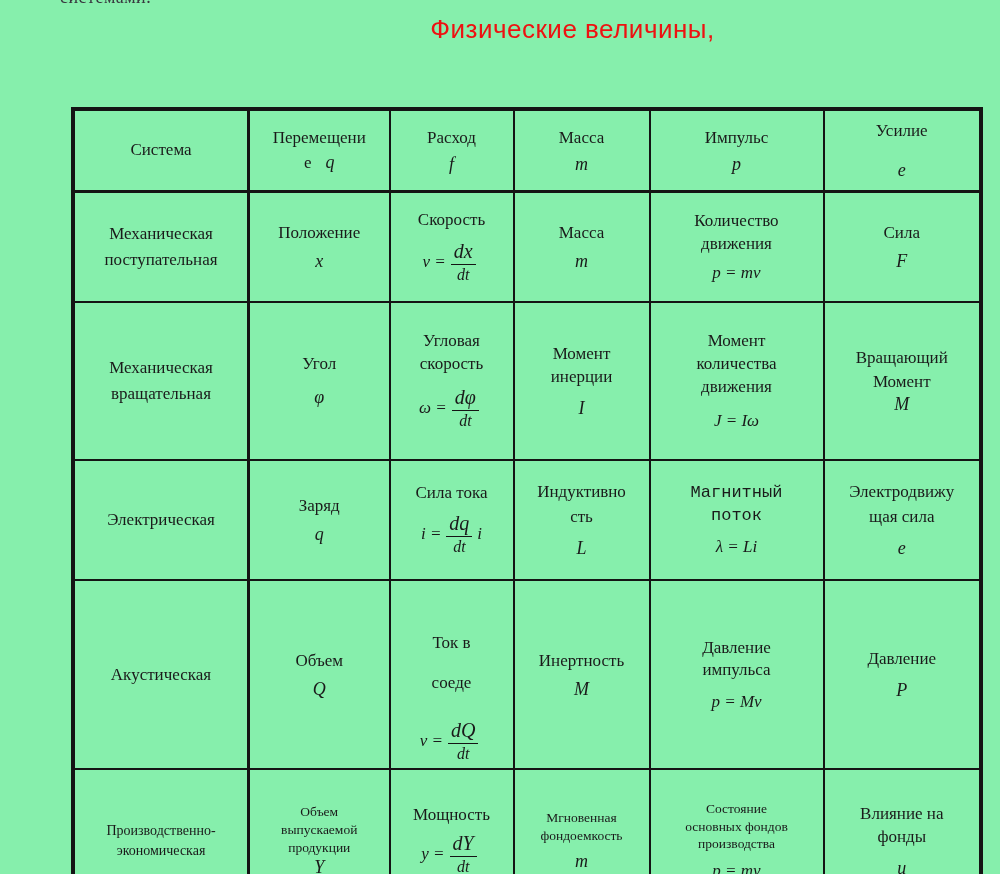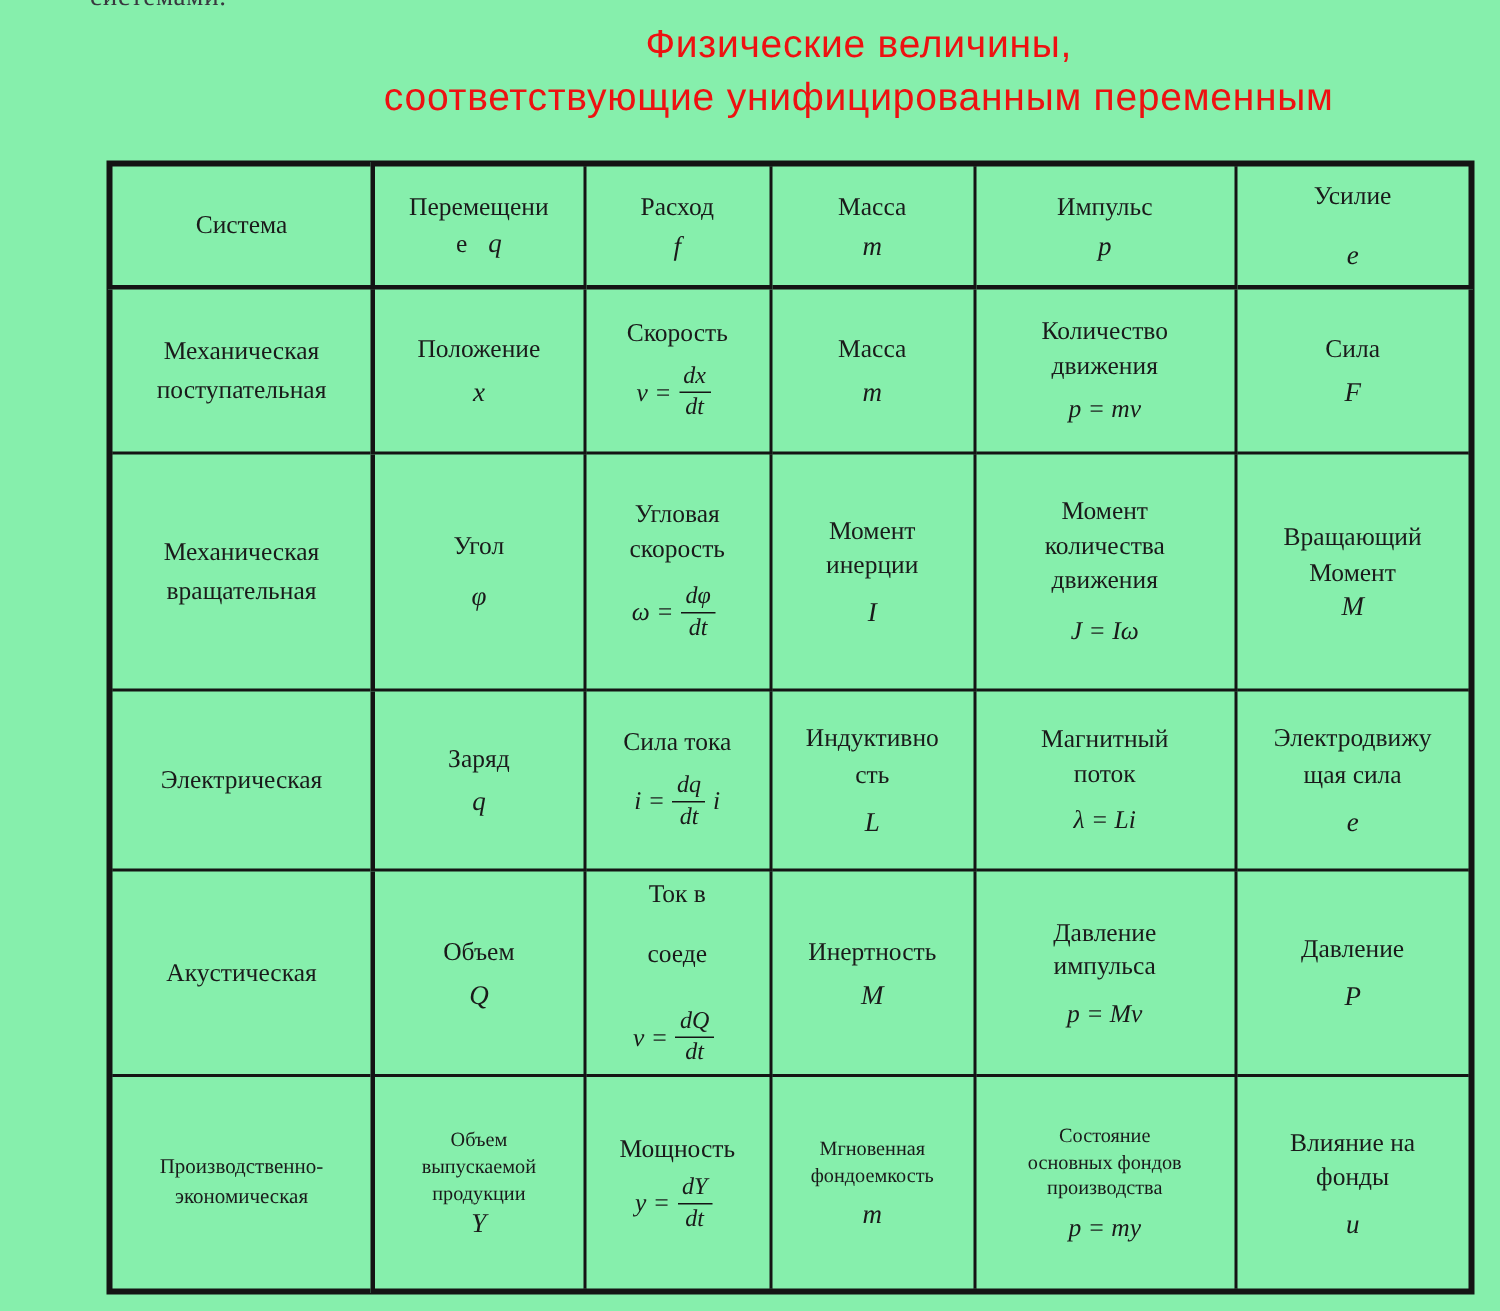--- a/index.html
+++ b/index.html
@@ -46,7 +46,6 @@
 
   <div id="title" style="color: rgb(238, 17, 17);">
     <div>Физические величины,</div>
-    <div>соответствующие унифицированным переменным</div>
   </div>
 
   <table id="tbl">

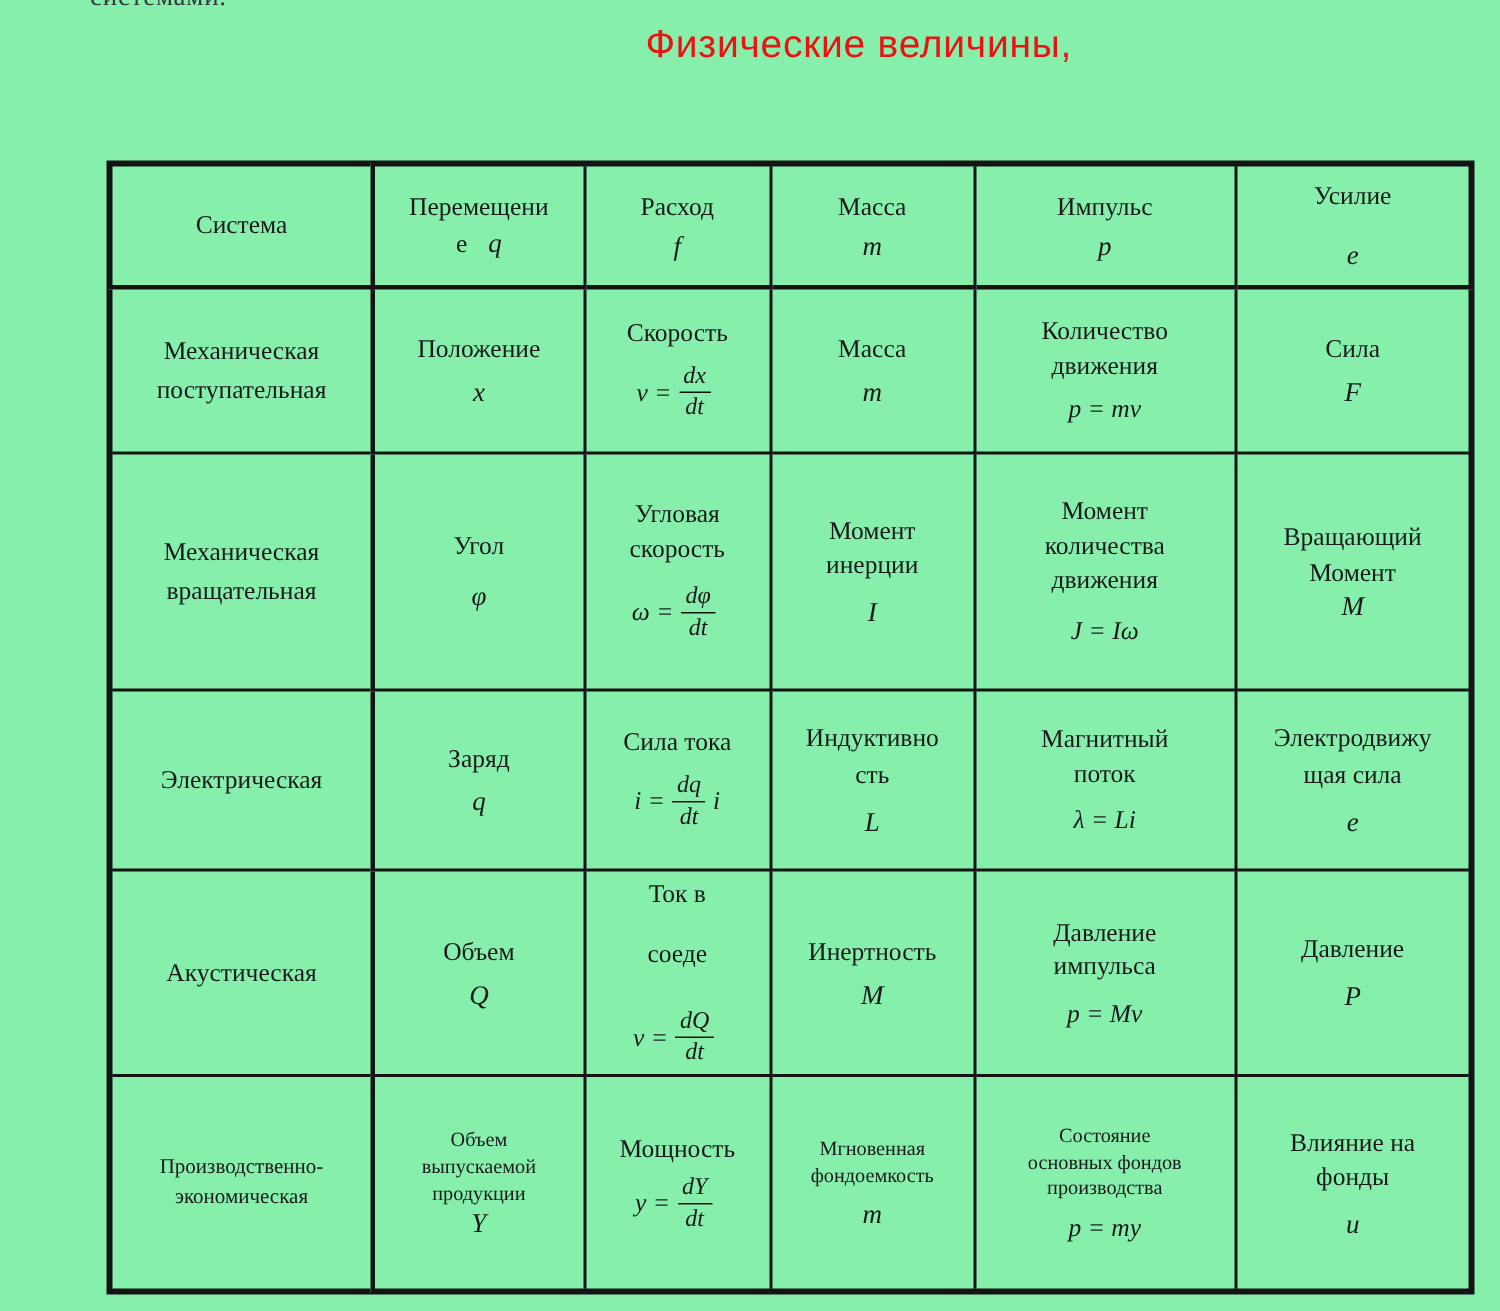--- a/index.html
+++ b/index.html
@@ -31,7 +31,7 @@
 
   .eq{font-style:italic;font-size:17px;display:flex;align-items:center;gap:5px;justify-content:center;}
   .frac{display:inline-block;text-align:center;}
-  .frac .num{display:block;border-bottom:1.5px solid #141414;padding:0 3px;font-size:16px;line-height:1.25;}
+  .frac .num{display:block;border-bottom:1.5px solid #141414;padding:0 3px;font-size:20px;line-height:1.25;}
   .frac .den{display:block;font-size:16px;line-height:1.25;}
 
   .mw95{max-width:95px;}  .mw100{max-width:100px;} .mw105{max-width:105px;}

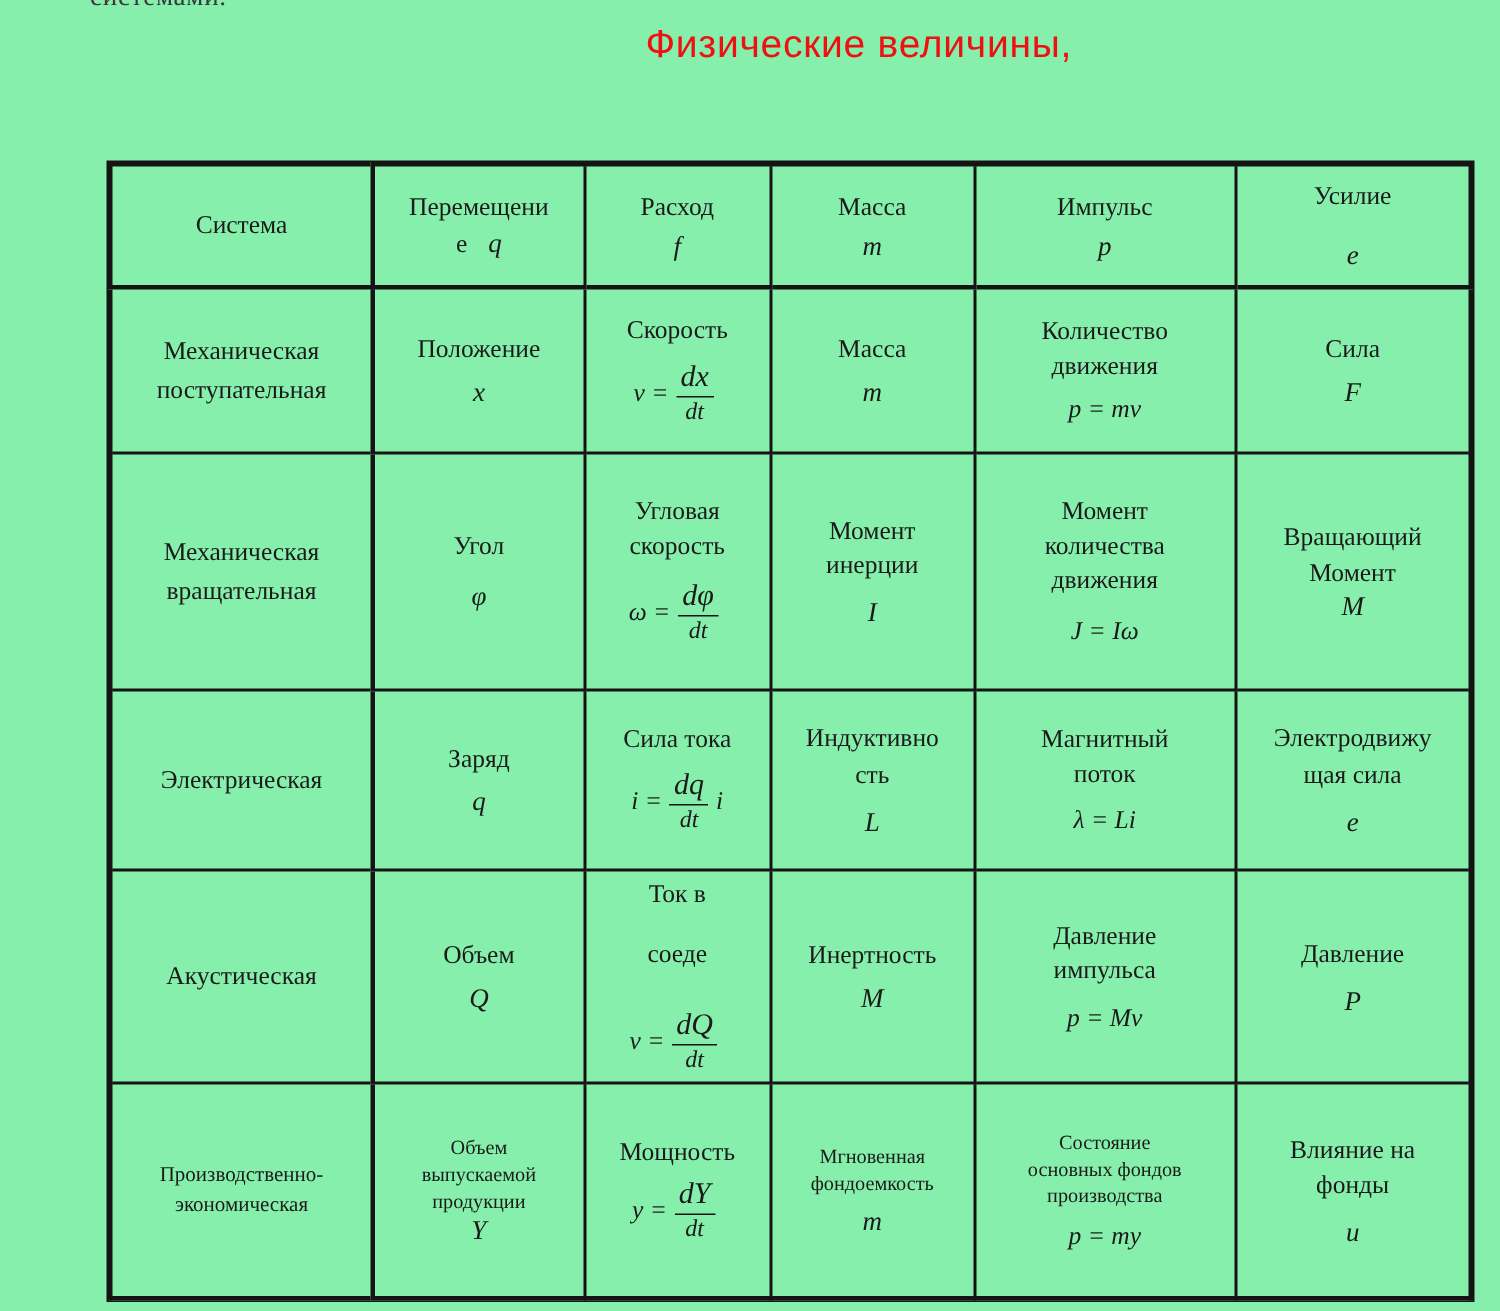--- a/index.html
+++ b/index.html
@@ -34,7 +34,7 @@
   .frac .num{display:block;border-bottom:1.5px solid #141414;padding:0 3px;font-size:20px;line-height:1.25;}
   .frac .den{display:block;font-size:16px;line-height:1.25;}
 
-  .mw95{max-width:95px;}  .mw100{max-width:100px;} .mw105{max-width:105px;}
+  .mw95{max-width:95px;}  .mw100{max-width:100px;font-family:Liberation Mono, monospace;} .mw105{max-width:105px;}
   .mw110{max-width:110px;} .mw115{max-width:115px;} .mw130{max-width:130px;}
 </style>
 </head>

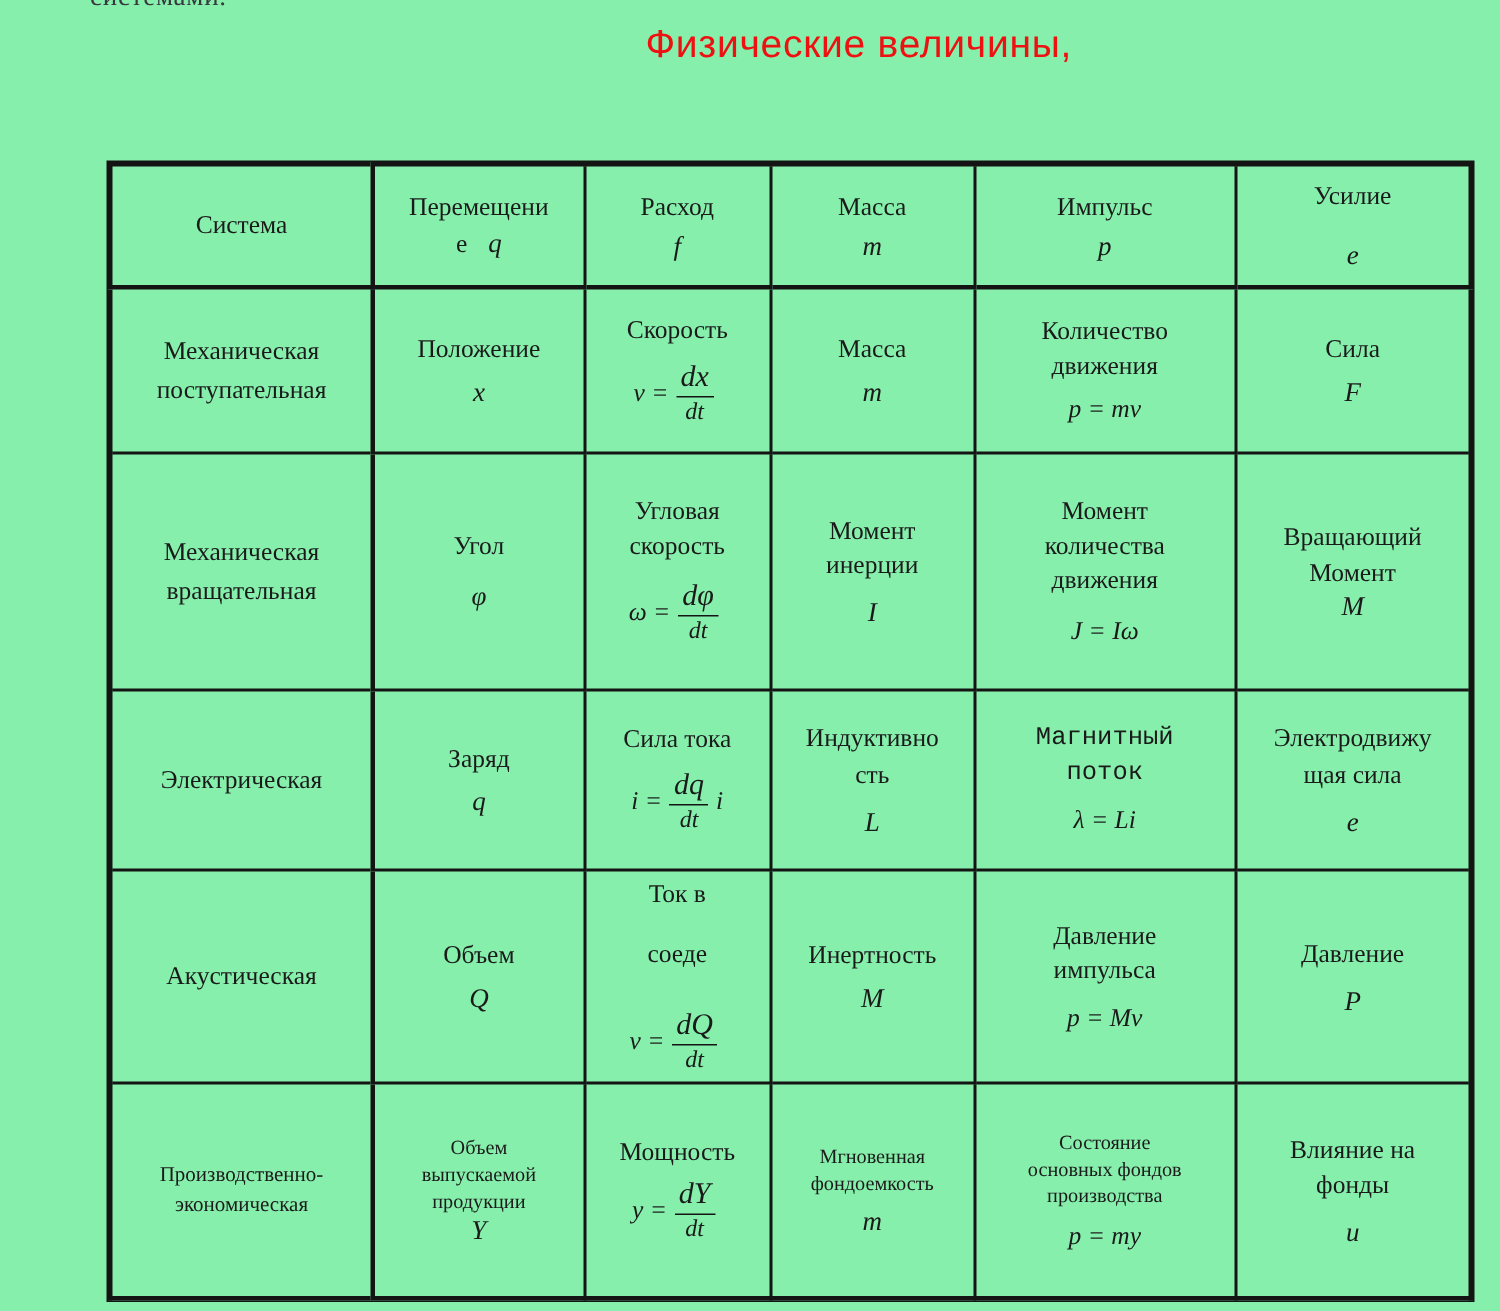--- a/index.html
+++ b/index.html
@@ -243,7 +243,7 @@
         </div>
       </td>
       <td>
-        <div class="cellwrap" style="gap:18px;">
+        <div class="cellwrap" style="gap:18px;margin-top:47px;">
           <p class="nm">Ток в</p>
           <p class="nm">соеде</p>
           <div class="eq" style="margin-top:5px;">

